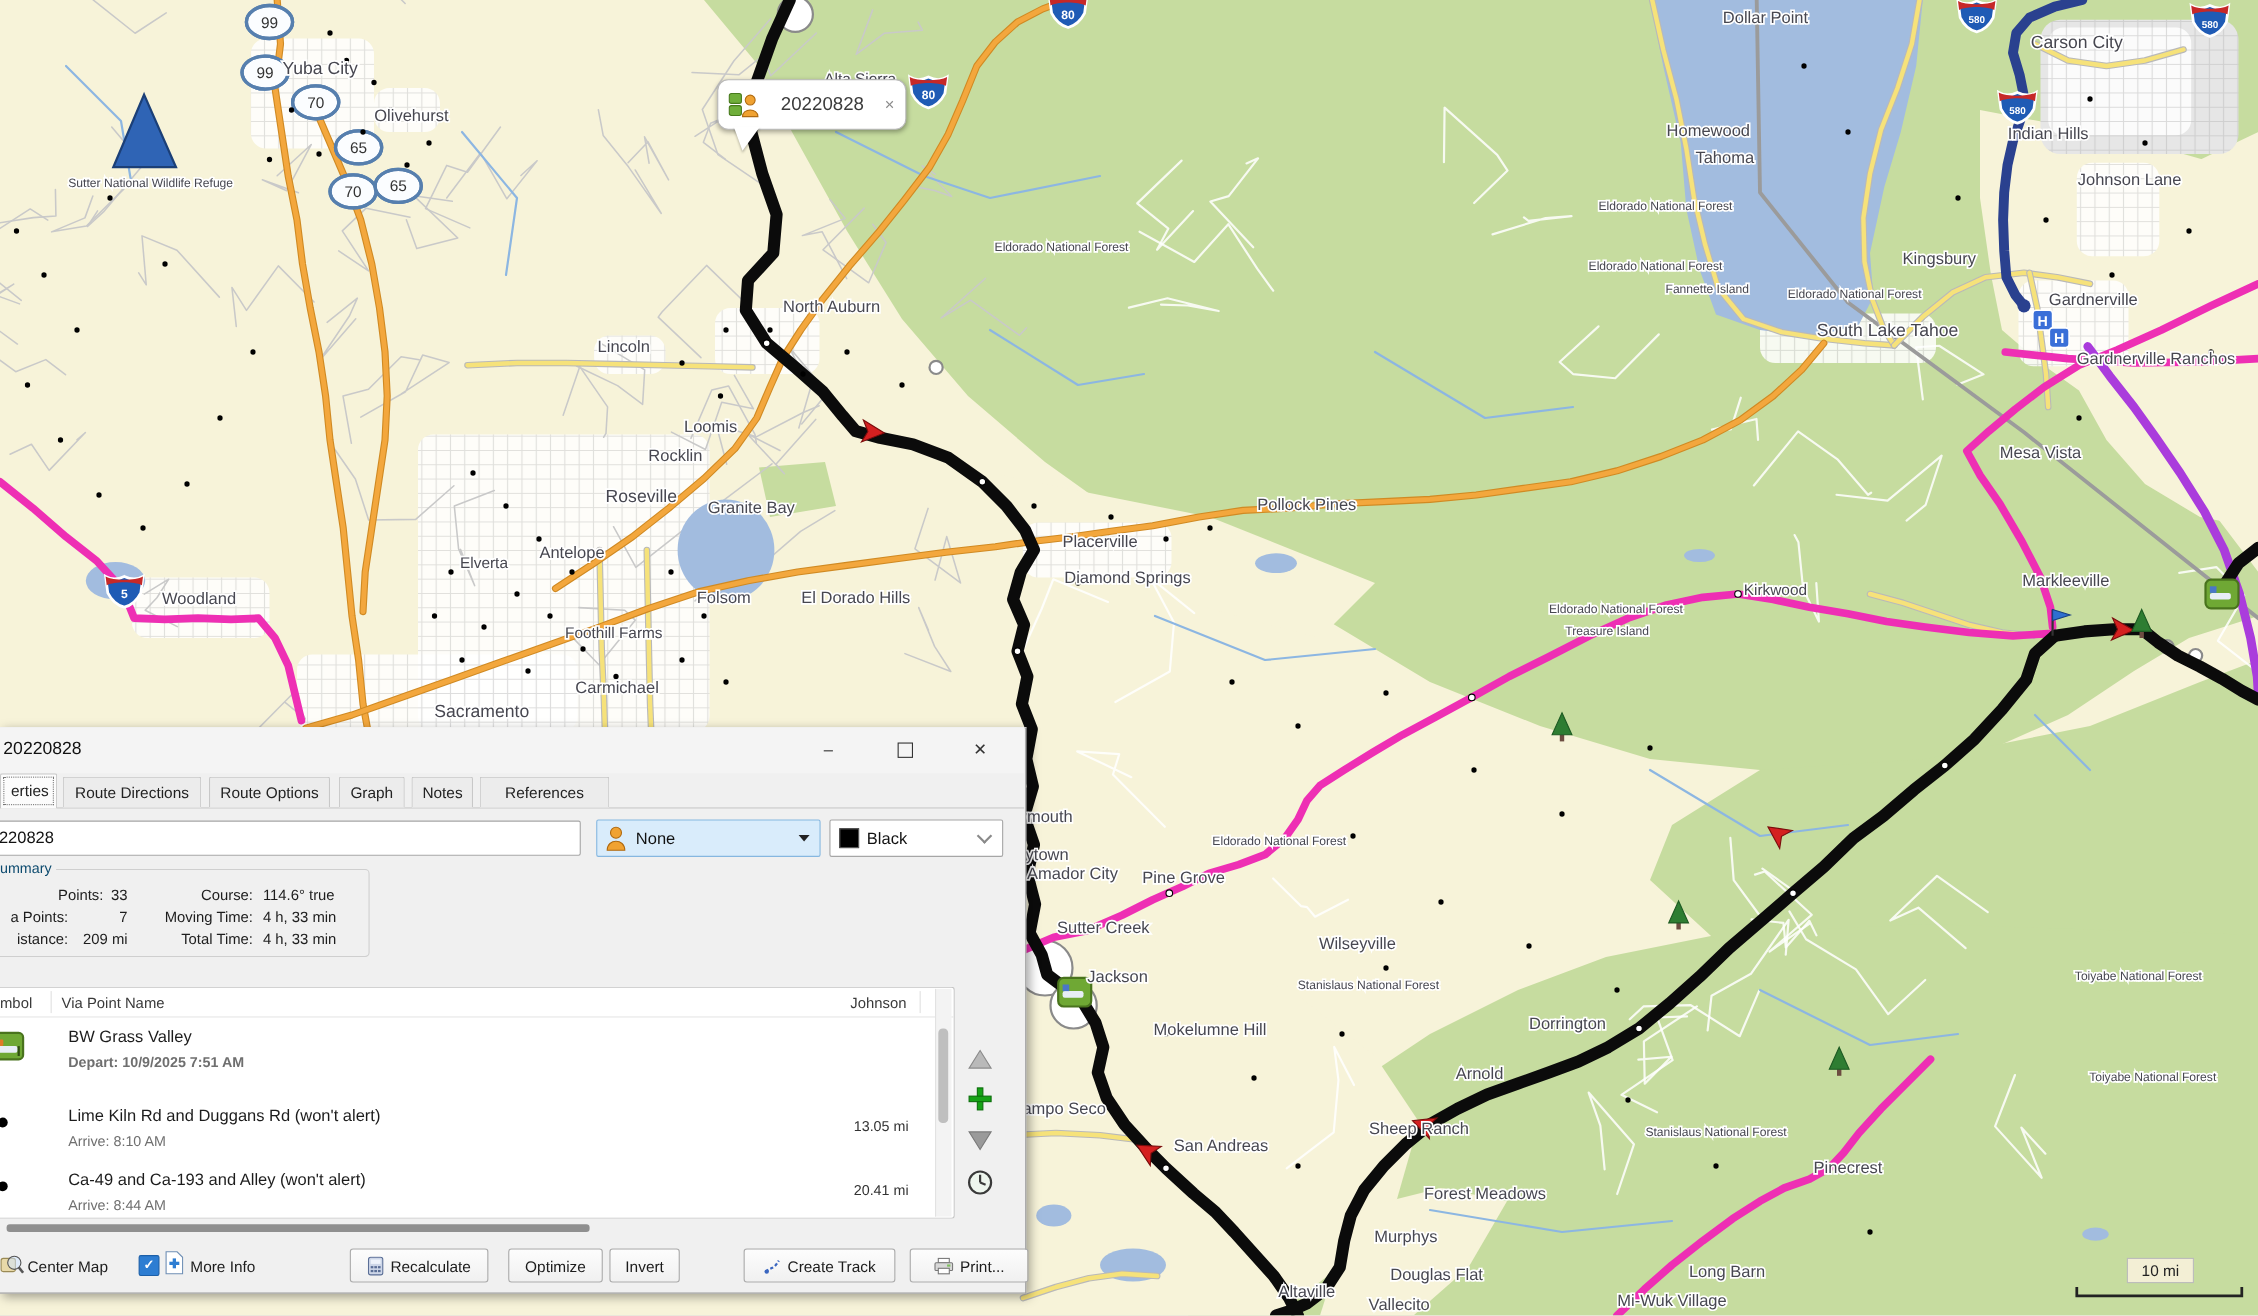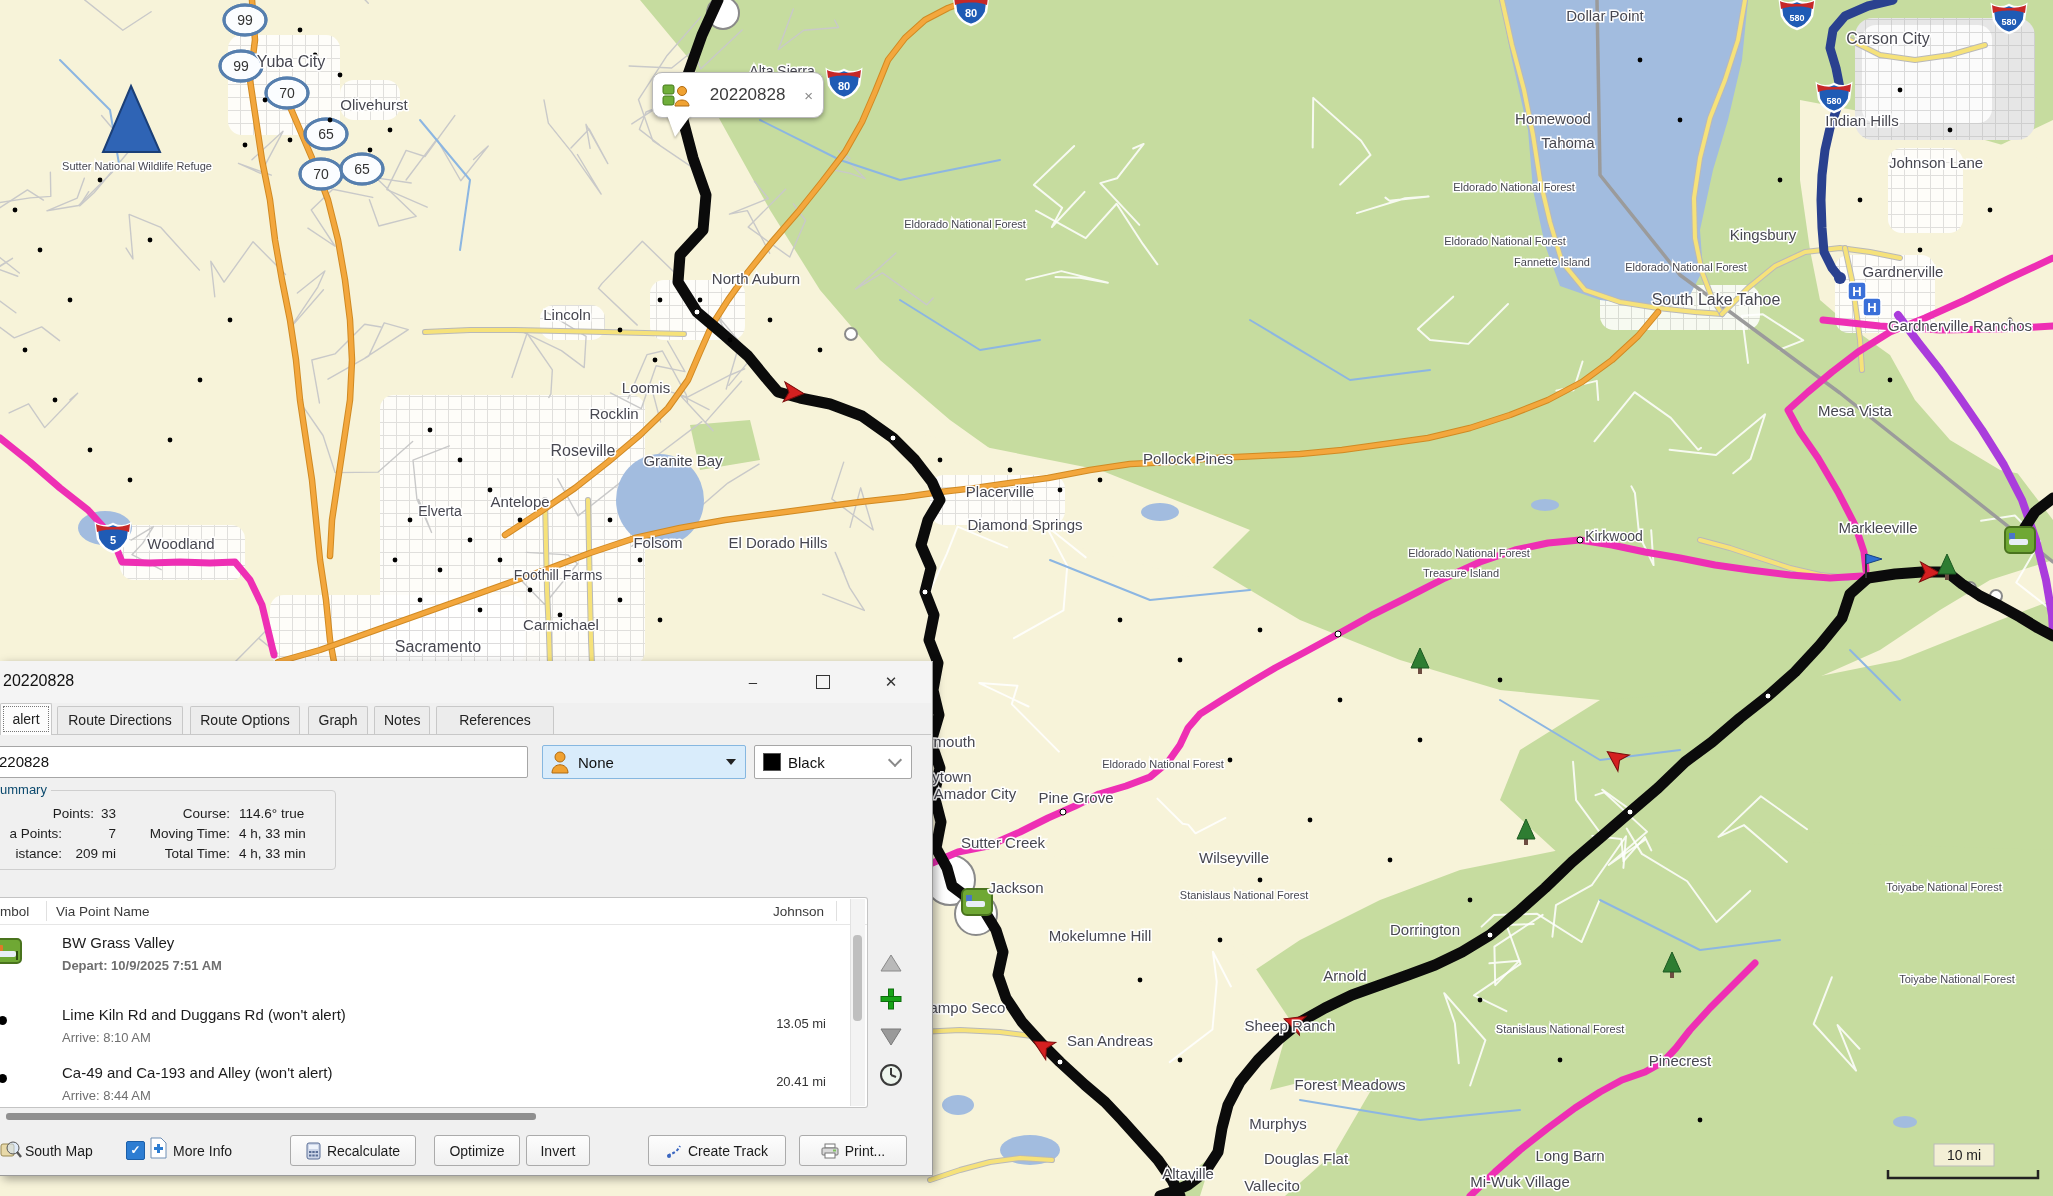--- a/index.html
+++ b/index.html
@@ -538,7 +538,7 @@
   <div class="abs tabstrip">
     <div class="rule"></div>
     <div id="tabsHost">
-        <div class="tab sel" style="left: 0px; width: 52px; box-sizing: border-box;">alert</div>
+        <div class="tab sel" style="left: 0px; width: 52px; box-sizing: border-box;">erties</div>
         <div class="tab" style="left: 57px; width: 126px; box-sizing: border-box;">Route Directions</div>
         <div class="tab" style="left: 190px; width: 110px; box-sizing: border-box;">Route Options</div>
         <div class="tab" style="left: 308px; width: 60px; box-sizing: border-box;">Graph</div>

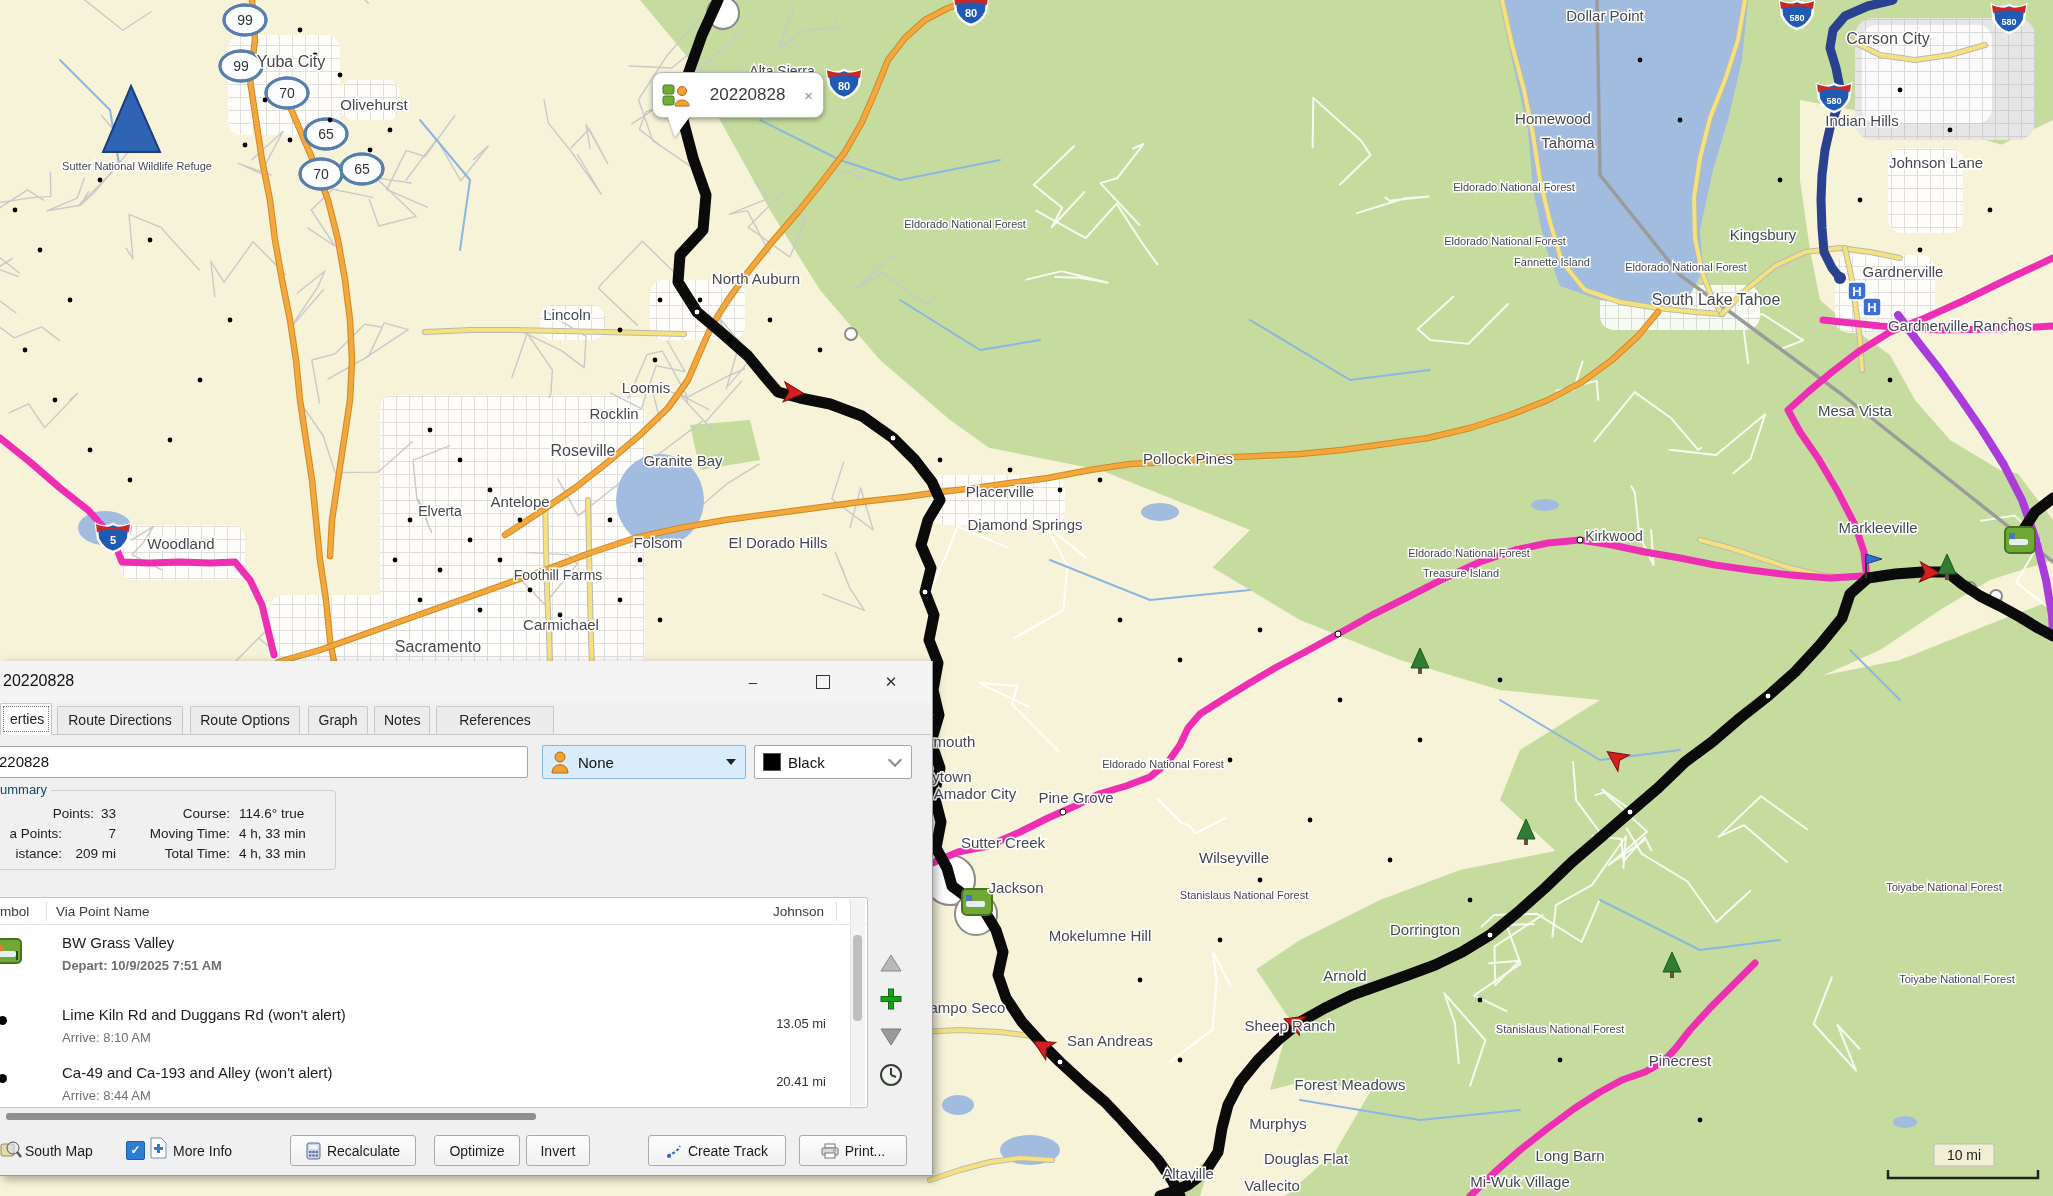--- a/index.html
+++ b/index.html
@@ -634,7 +634,7 @@
     <circle cx="13" cy="10" r="6" fill="rgba(210,230,255,.55)" stroke="#555"></circle>
     <line x1="17" y1="14" x2="21" y2="19" stroke="#555" stroke-width="2.4"></line>
   </svg>
-  <span class="blabel" style="left:25px">South Map</span>
+  <span class="blabel" style="left:25px">Center Map</span>
   <div class="abs chk">✓</div>
   <svg class="ico" style="left:150px;top:1137px" width="17" height="22">
     <path d="M1,1 H11 L16,6 V21 H1 Z" fill="#fff" stroke="#6f8fb5"></path>

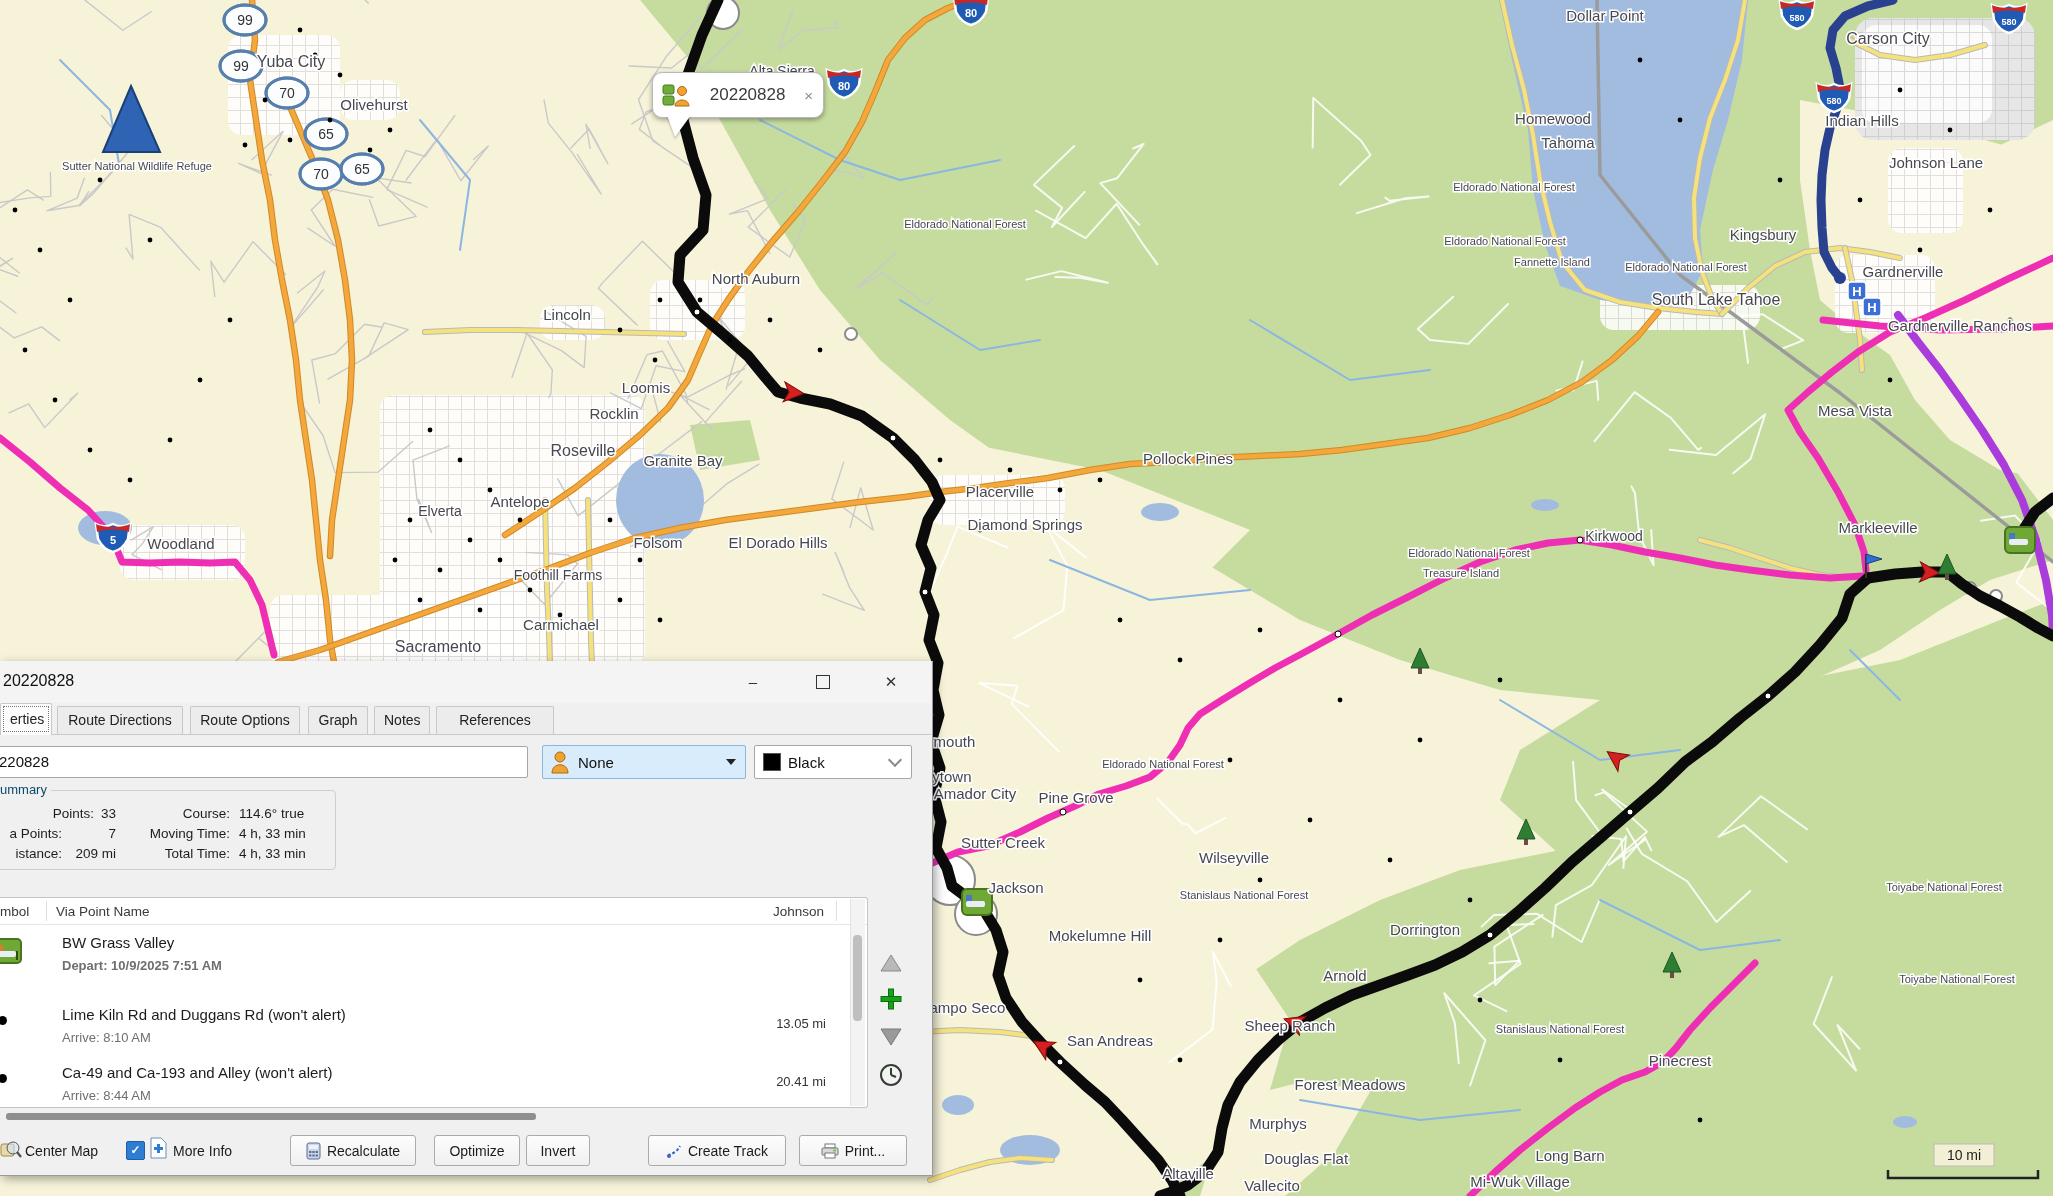--- a/index.html
+++ b/index.html
@@ -60,7 +60,7 @@
   .hthumb{left:6px;top:1113px;width:530px;height:7px;background:#8f8f8f;border-radius:3px;z-index:22;}
   .sidebtn{position:absolute;width:30px;height:30px;z-index:22;display:flex;align-items:center;justify-content:center;cursor:pointer;}
   .btn{position:absolute;top:1135px;height:31px;background:linear-gradient(#fdfdfd,#f0f0f0);border:1px solid #ababab;border-radius:3px;
-    z-index:22;font-size:14px;color:#1c1c1c;display:flex;align-items:center;justify-content:center;gap:6px;cursor:pointer;box-sizing:border-box;}
+    z-index:22;font-size:14px;color:#1c1c1c;display:flex;align-items:center;justify-content:center;gap:6px;cursor:pointer;box-sizing:border-box;margin-left:28px;}
   .chk{left:126px;top:1141px;width:17px;height:17px;background:#2d7dd2;border:1px solid #1c5fa8;border-radius:2px;z-index:22;
     color:#fff;font-size:12px;font-weight:bold;text-align:center;line-height:16px;cursor:pointer;}
   .blabel{position:absolute;z-index:22;font-size:14px;color:#1c1c1c;top:1143px;}

